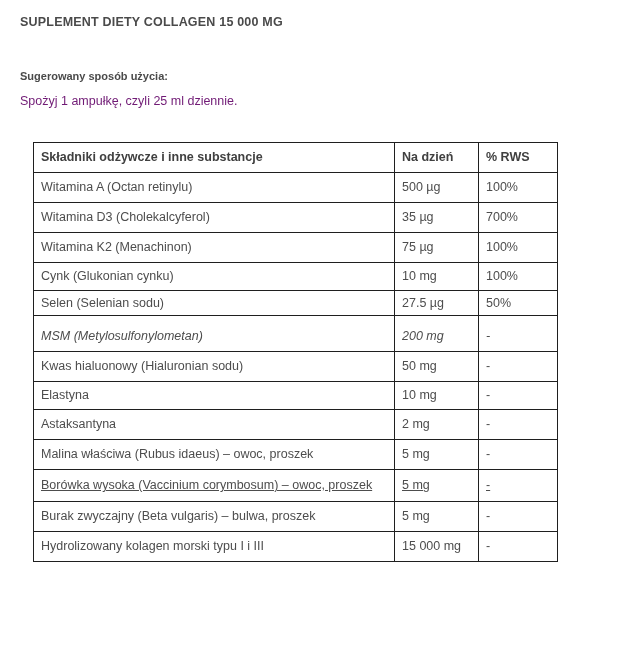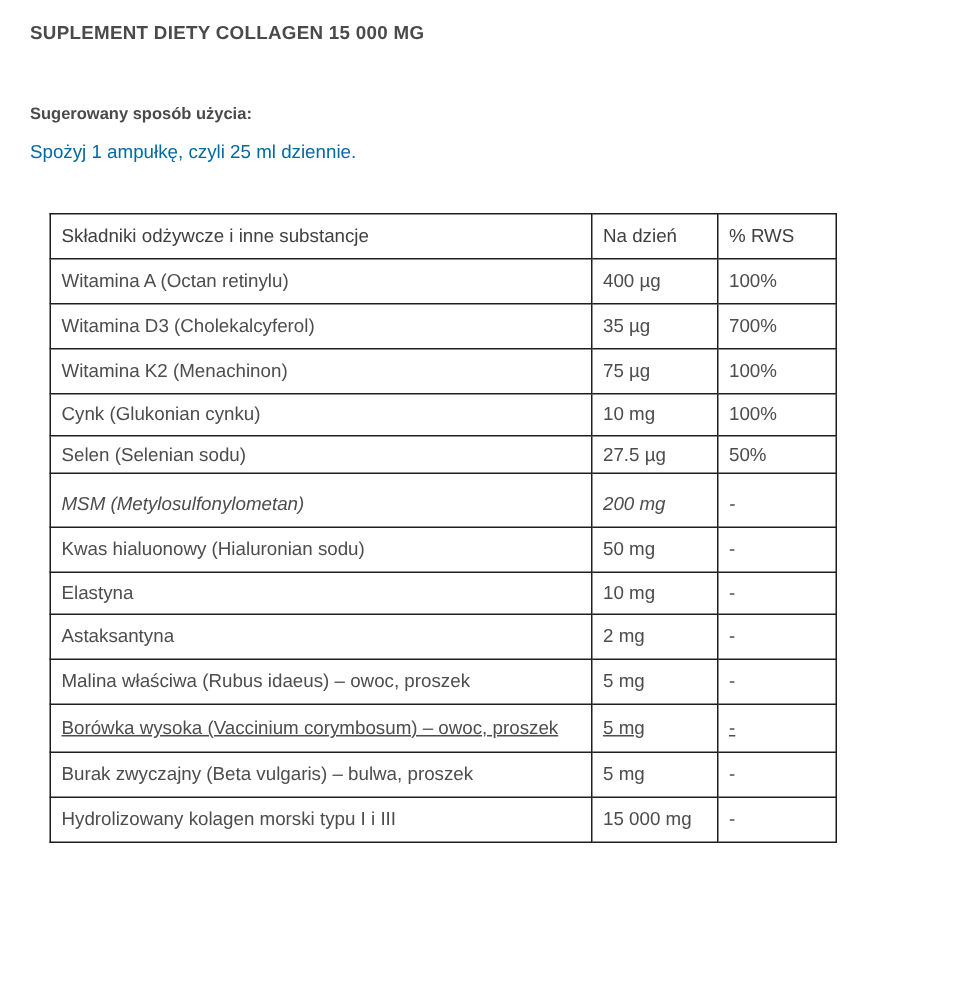--- a/index.html
+++ b/index.html
@@ -32,7 +32,7 @@
     margin-top: 12px;
     font-size: 12.5px;
     font-weight: normal;
-    color: #0369a1;
+    color: #701a75;
   }
   table.supplement-table {
     margin: 34px 0 0 13px;

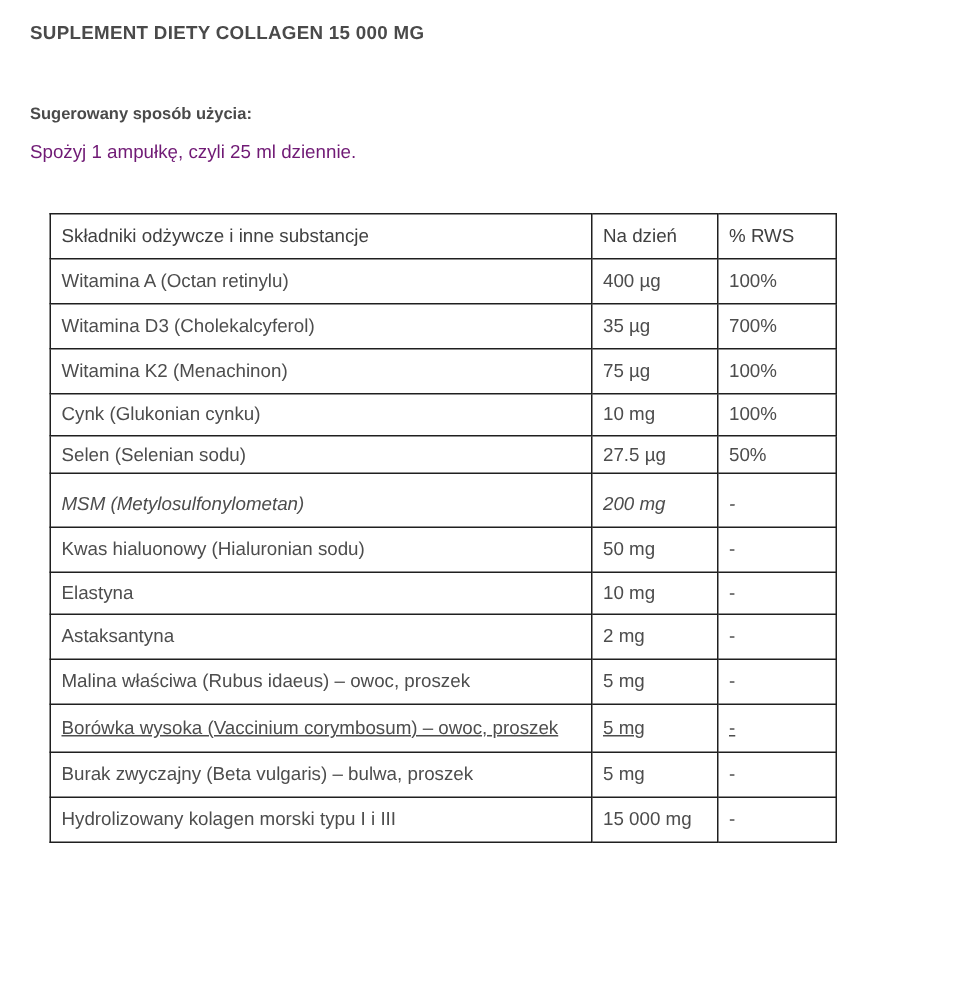--- a/index.html
+++ b/index.html
@@ -56,7 +56,7 @@
     white-space: nowrap;
   }
   .supplement-table th {
-    font-weight: normal;
+    font-weight: bold;
     color: #404040;
   }
   

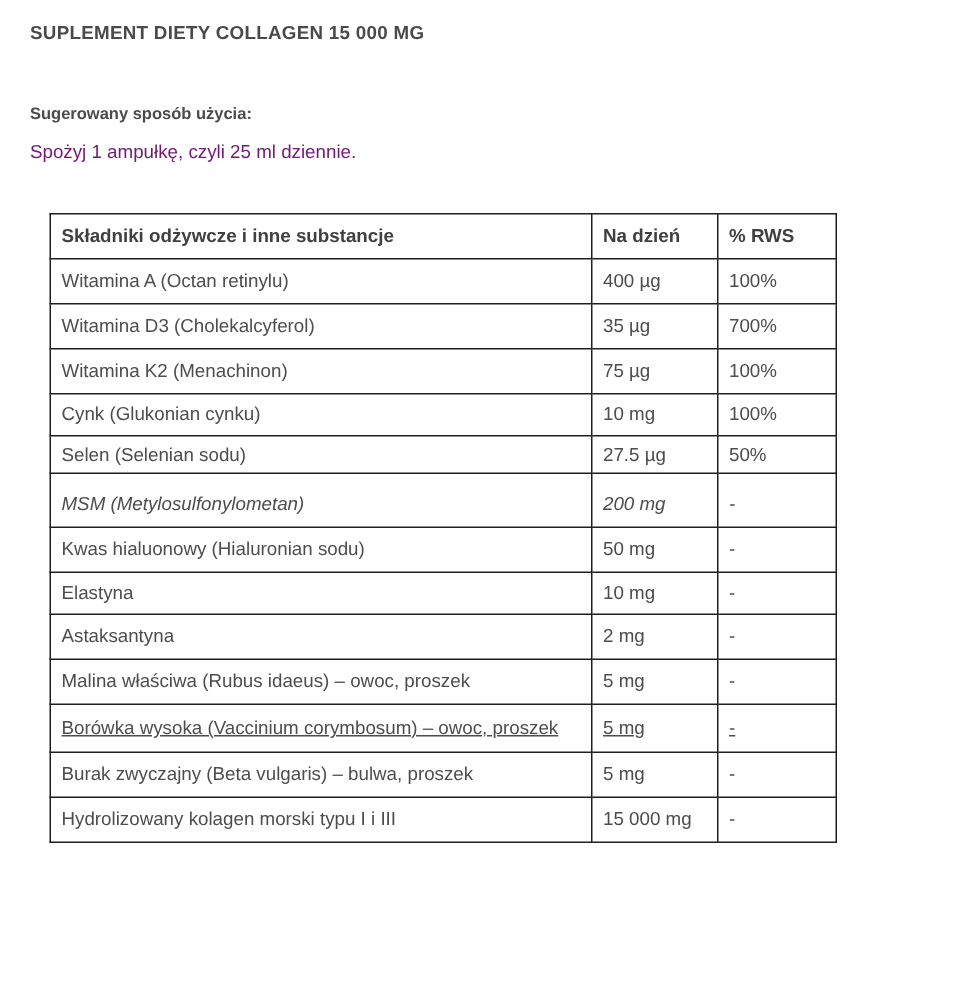--- a/index.html
+++ b/index.html
@@ -95,7 +95,7 @@
     <tbody>
         <tr>
     <td>Witamina A (Octan retinylu)</td>
-    <td>400 µg</td>
+    <td>500 µg</td>
     <td>100%</td>
   </tr>
         <tr>

